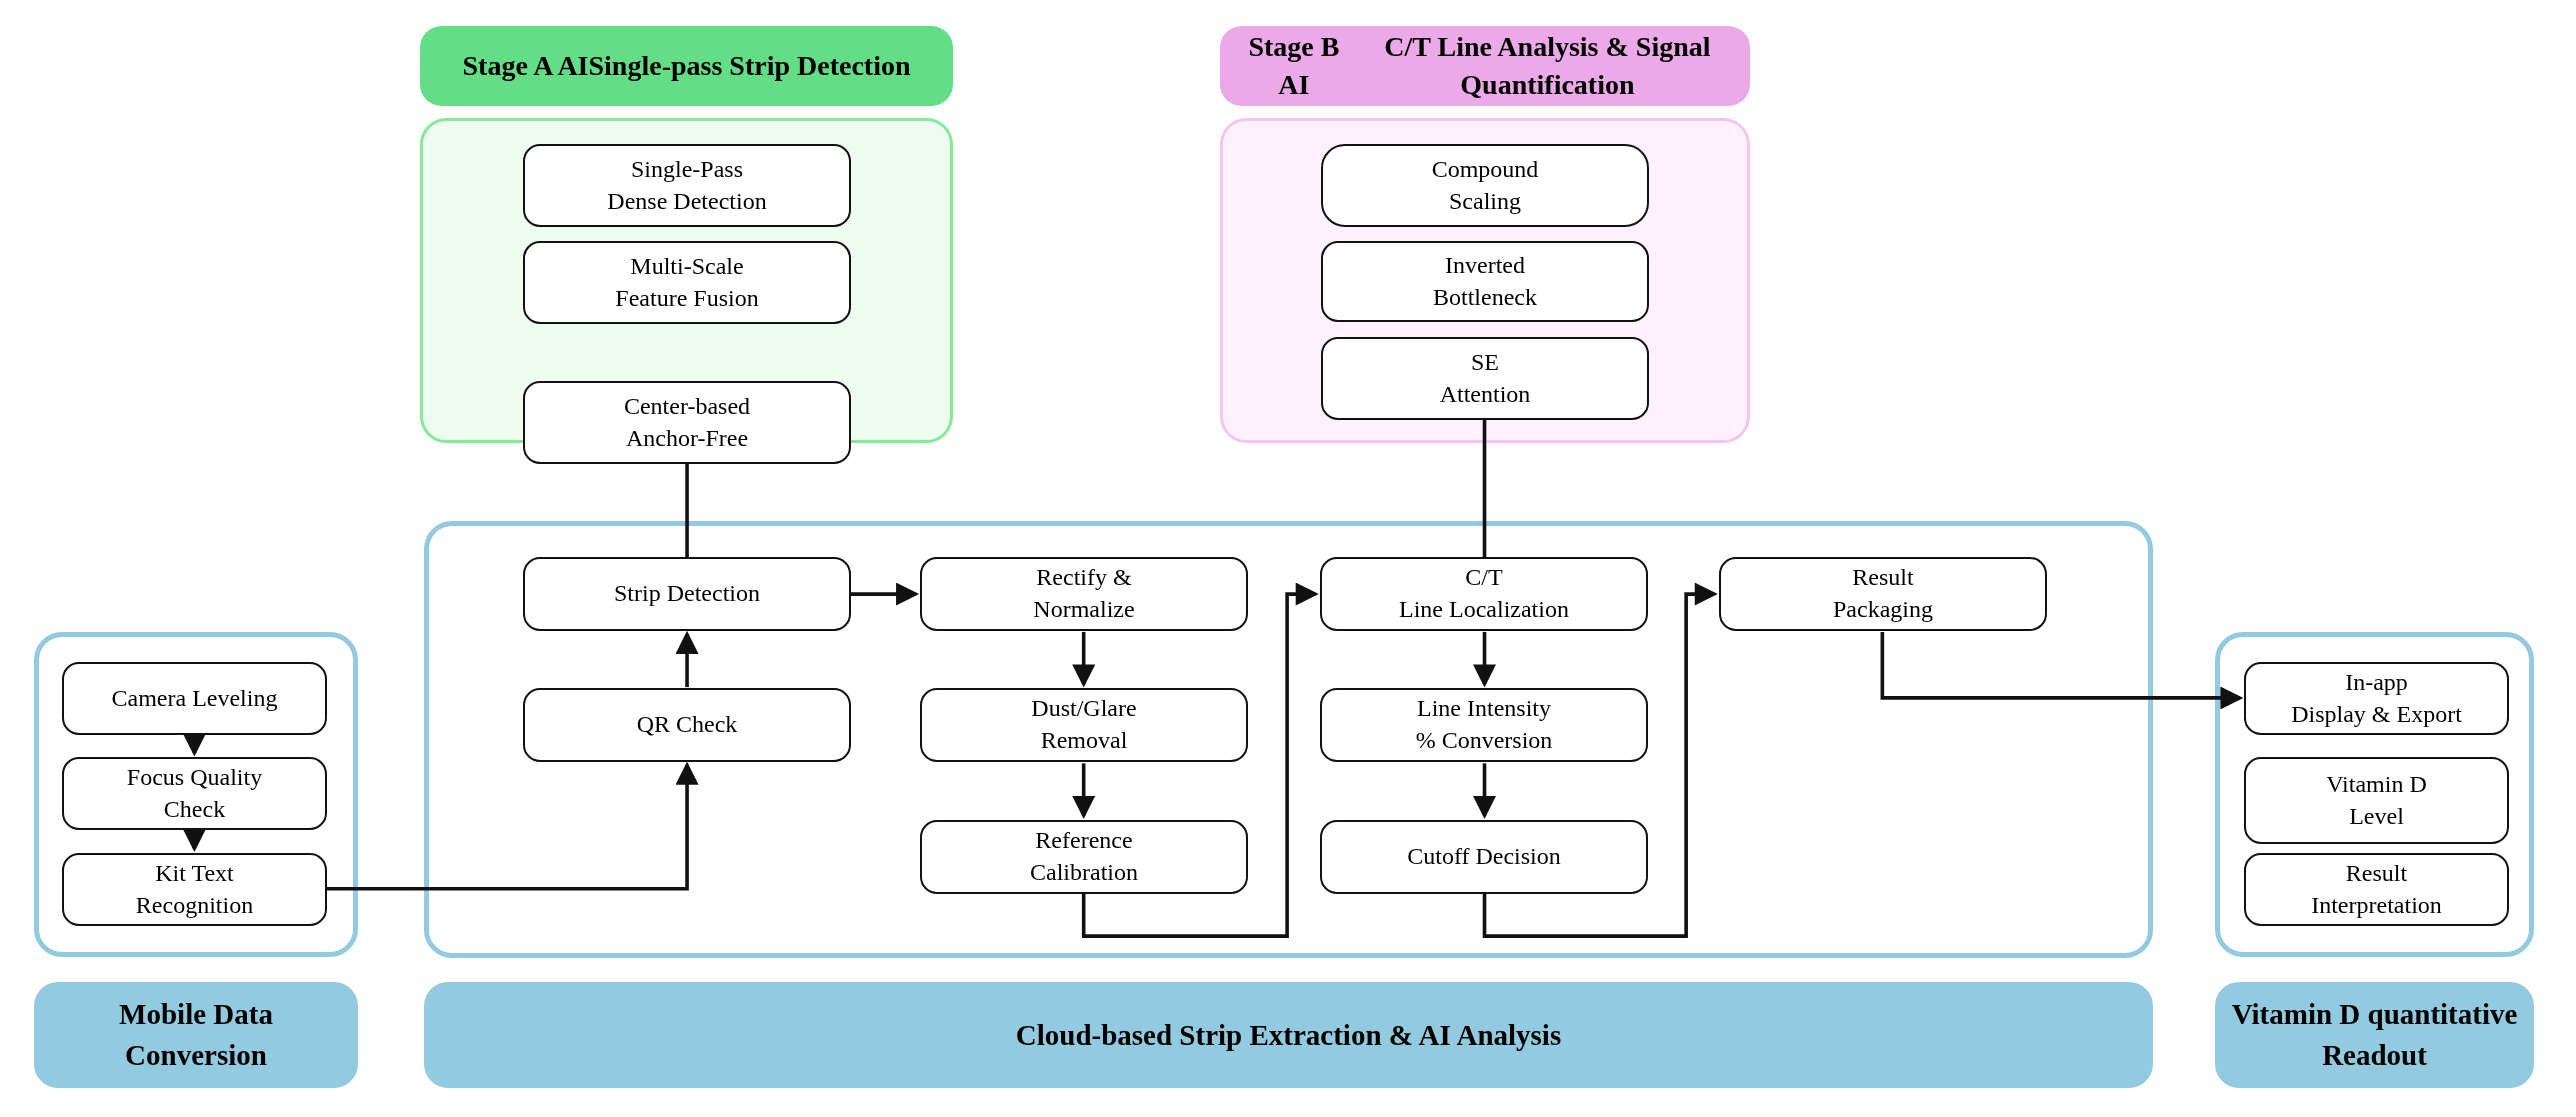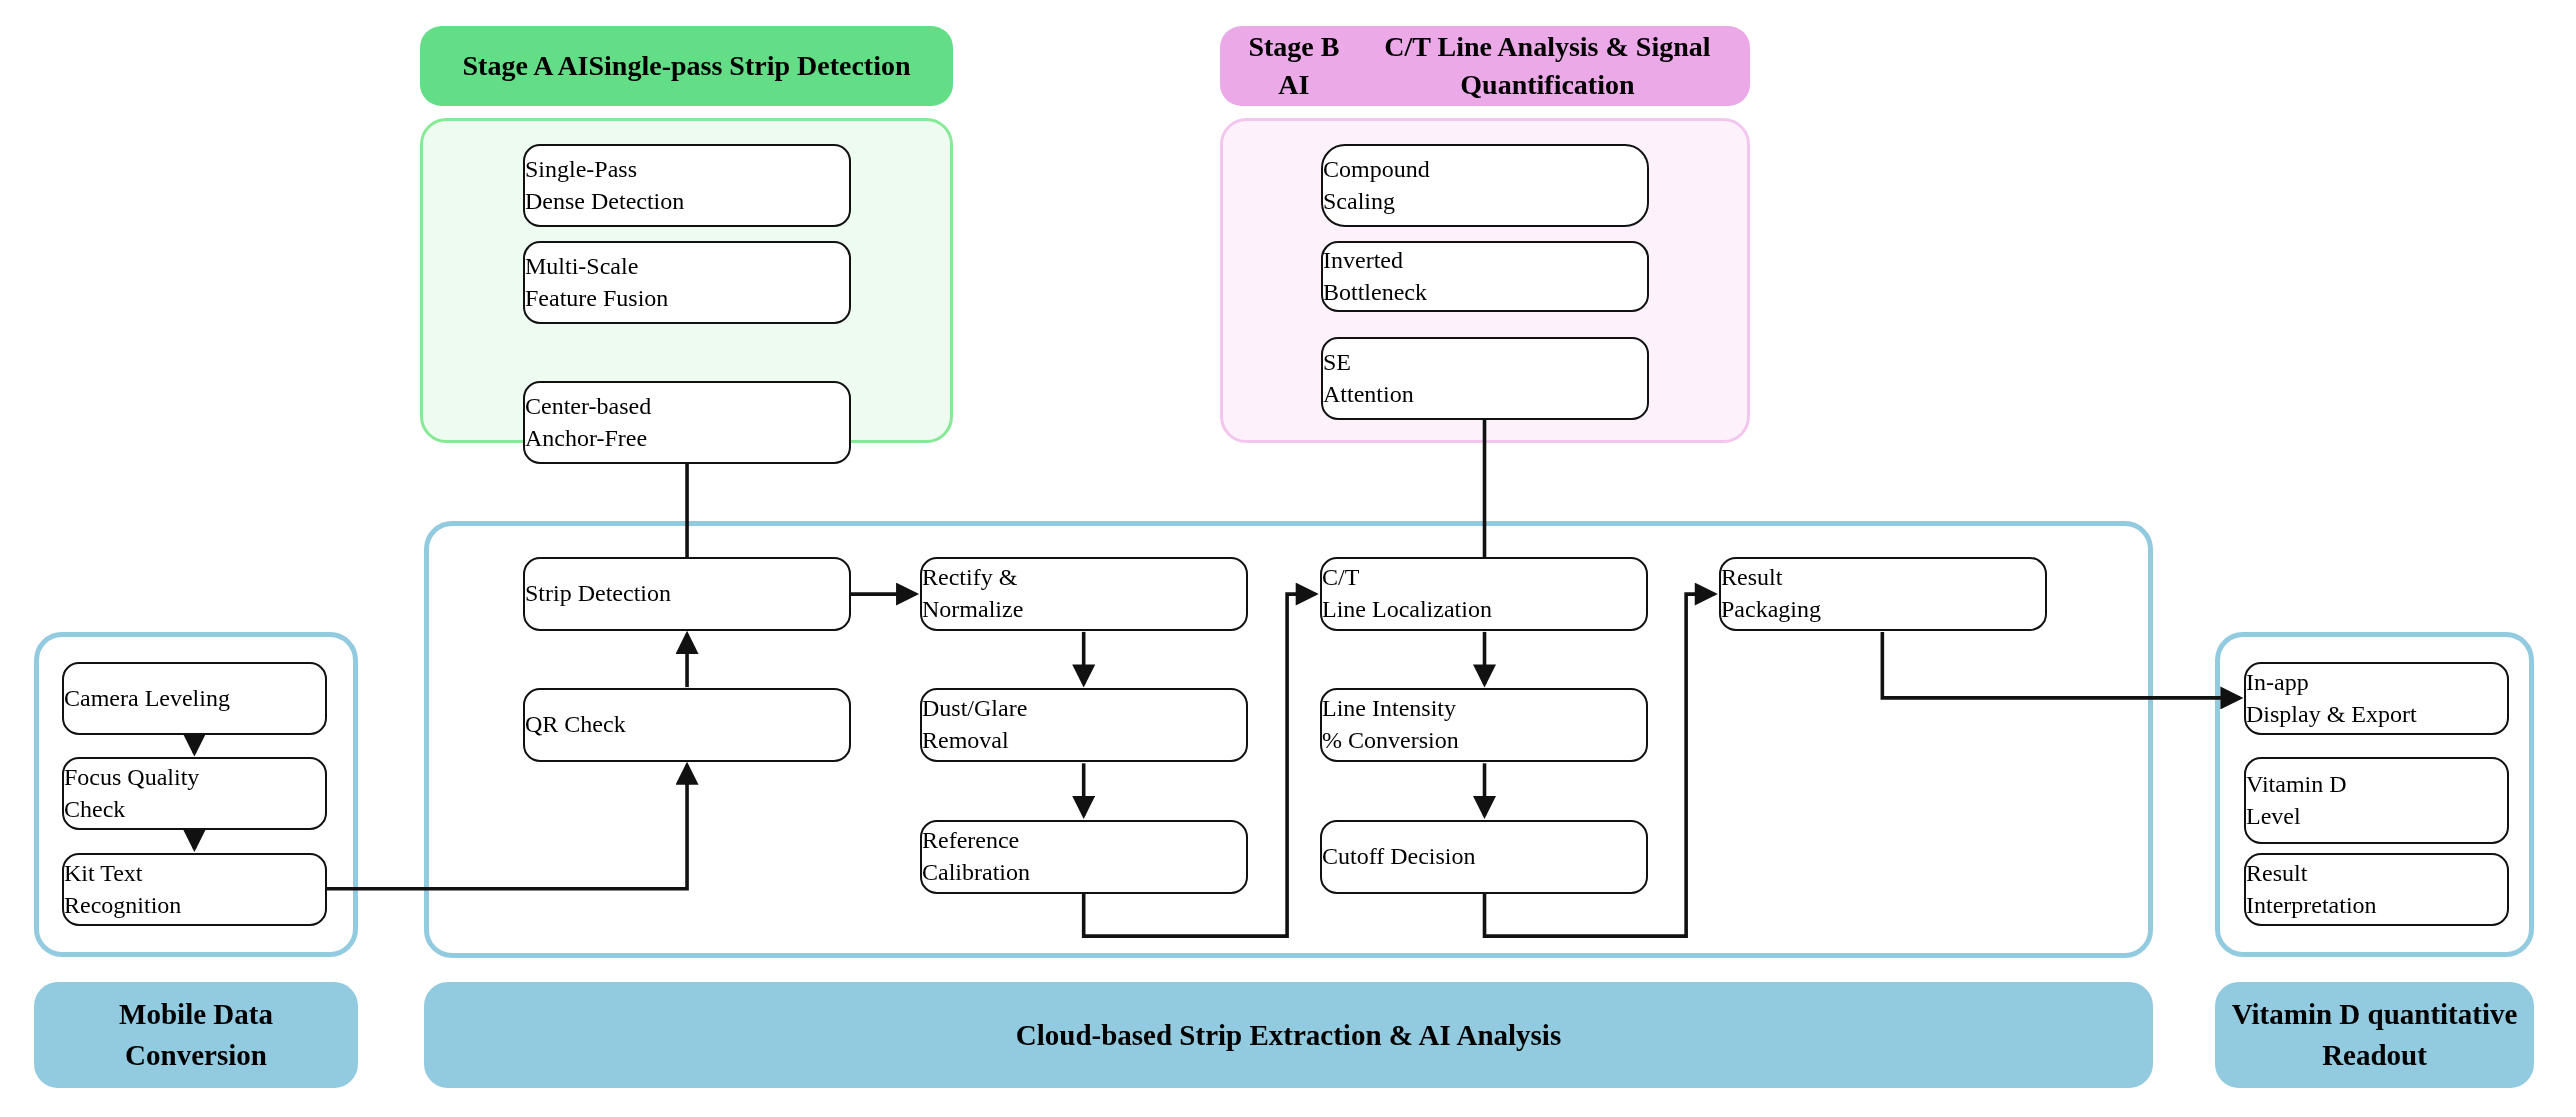--- a/index.html
+++ b/index.html
@@ -18,7 +18,7 @@
   
   .frame{background:#ffffff;border:5.4px solid var(--frame-border,#92cadf);border-radius:28px;}
   
-  .node{display:flex;flex-direction:column;align-items:flex-start;justify-content:center;
+  .node{display:flex;flex-direction:column;align-items:center;justify-content:center;
         background:#ffffff;border:2.4px solid #111;border-radius:17px;
         font-size:24px;line-height:1.32;text-align:center;}
   .node span{display:block;}

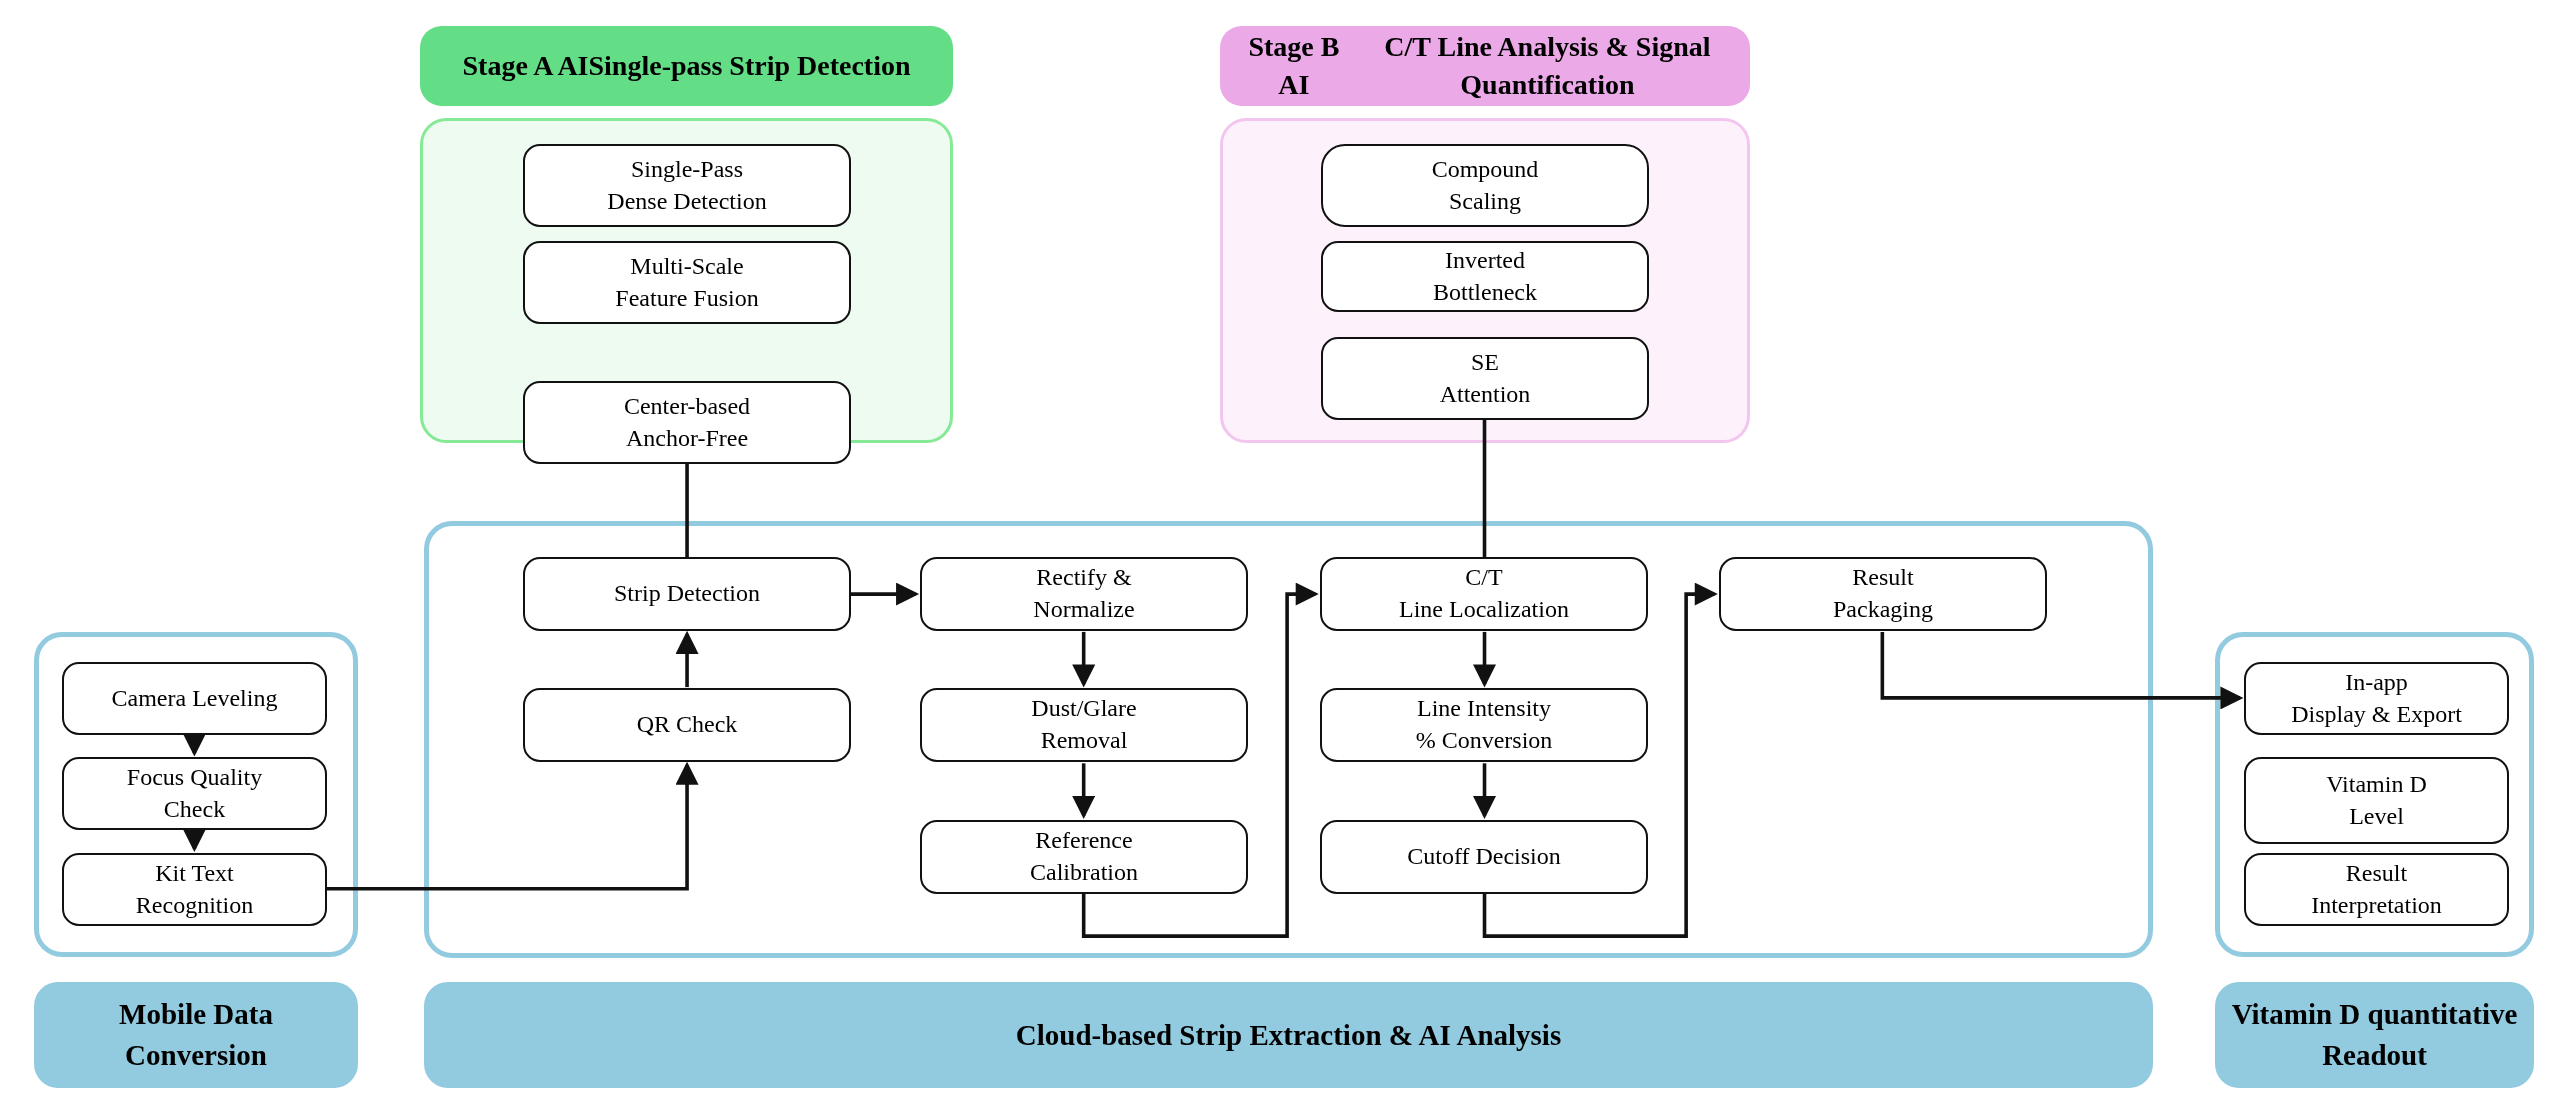--- a/index.html
+++ b/index.html
@@ -90,7 +90,7 @@
     <span>Compound</span>
     <span>Scaling</span>
   </div>
-  <div class="abs node" style="left:1321px;top:241px;width:328px;height:71px;">
+  <div class="abs node" style="left:1321px;top:241px;width:328px;height:81px;">
     <span>Inverted</span>
     <span>Bottleneck</span>
   </div>

